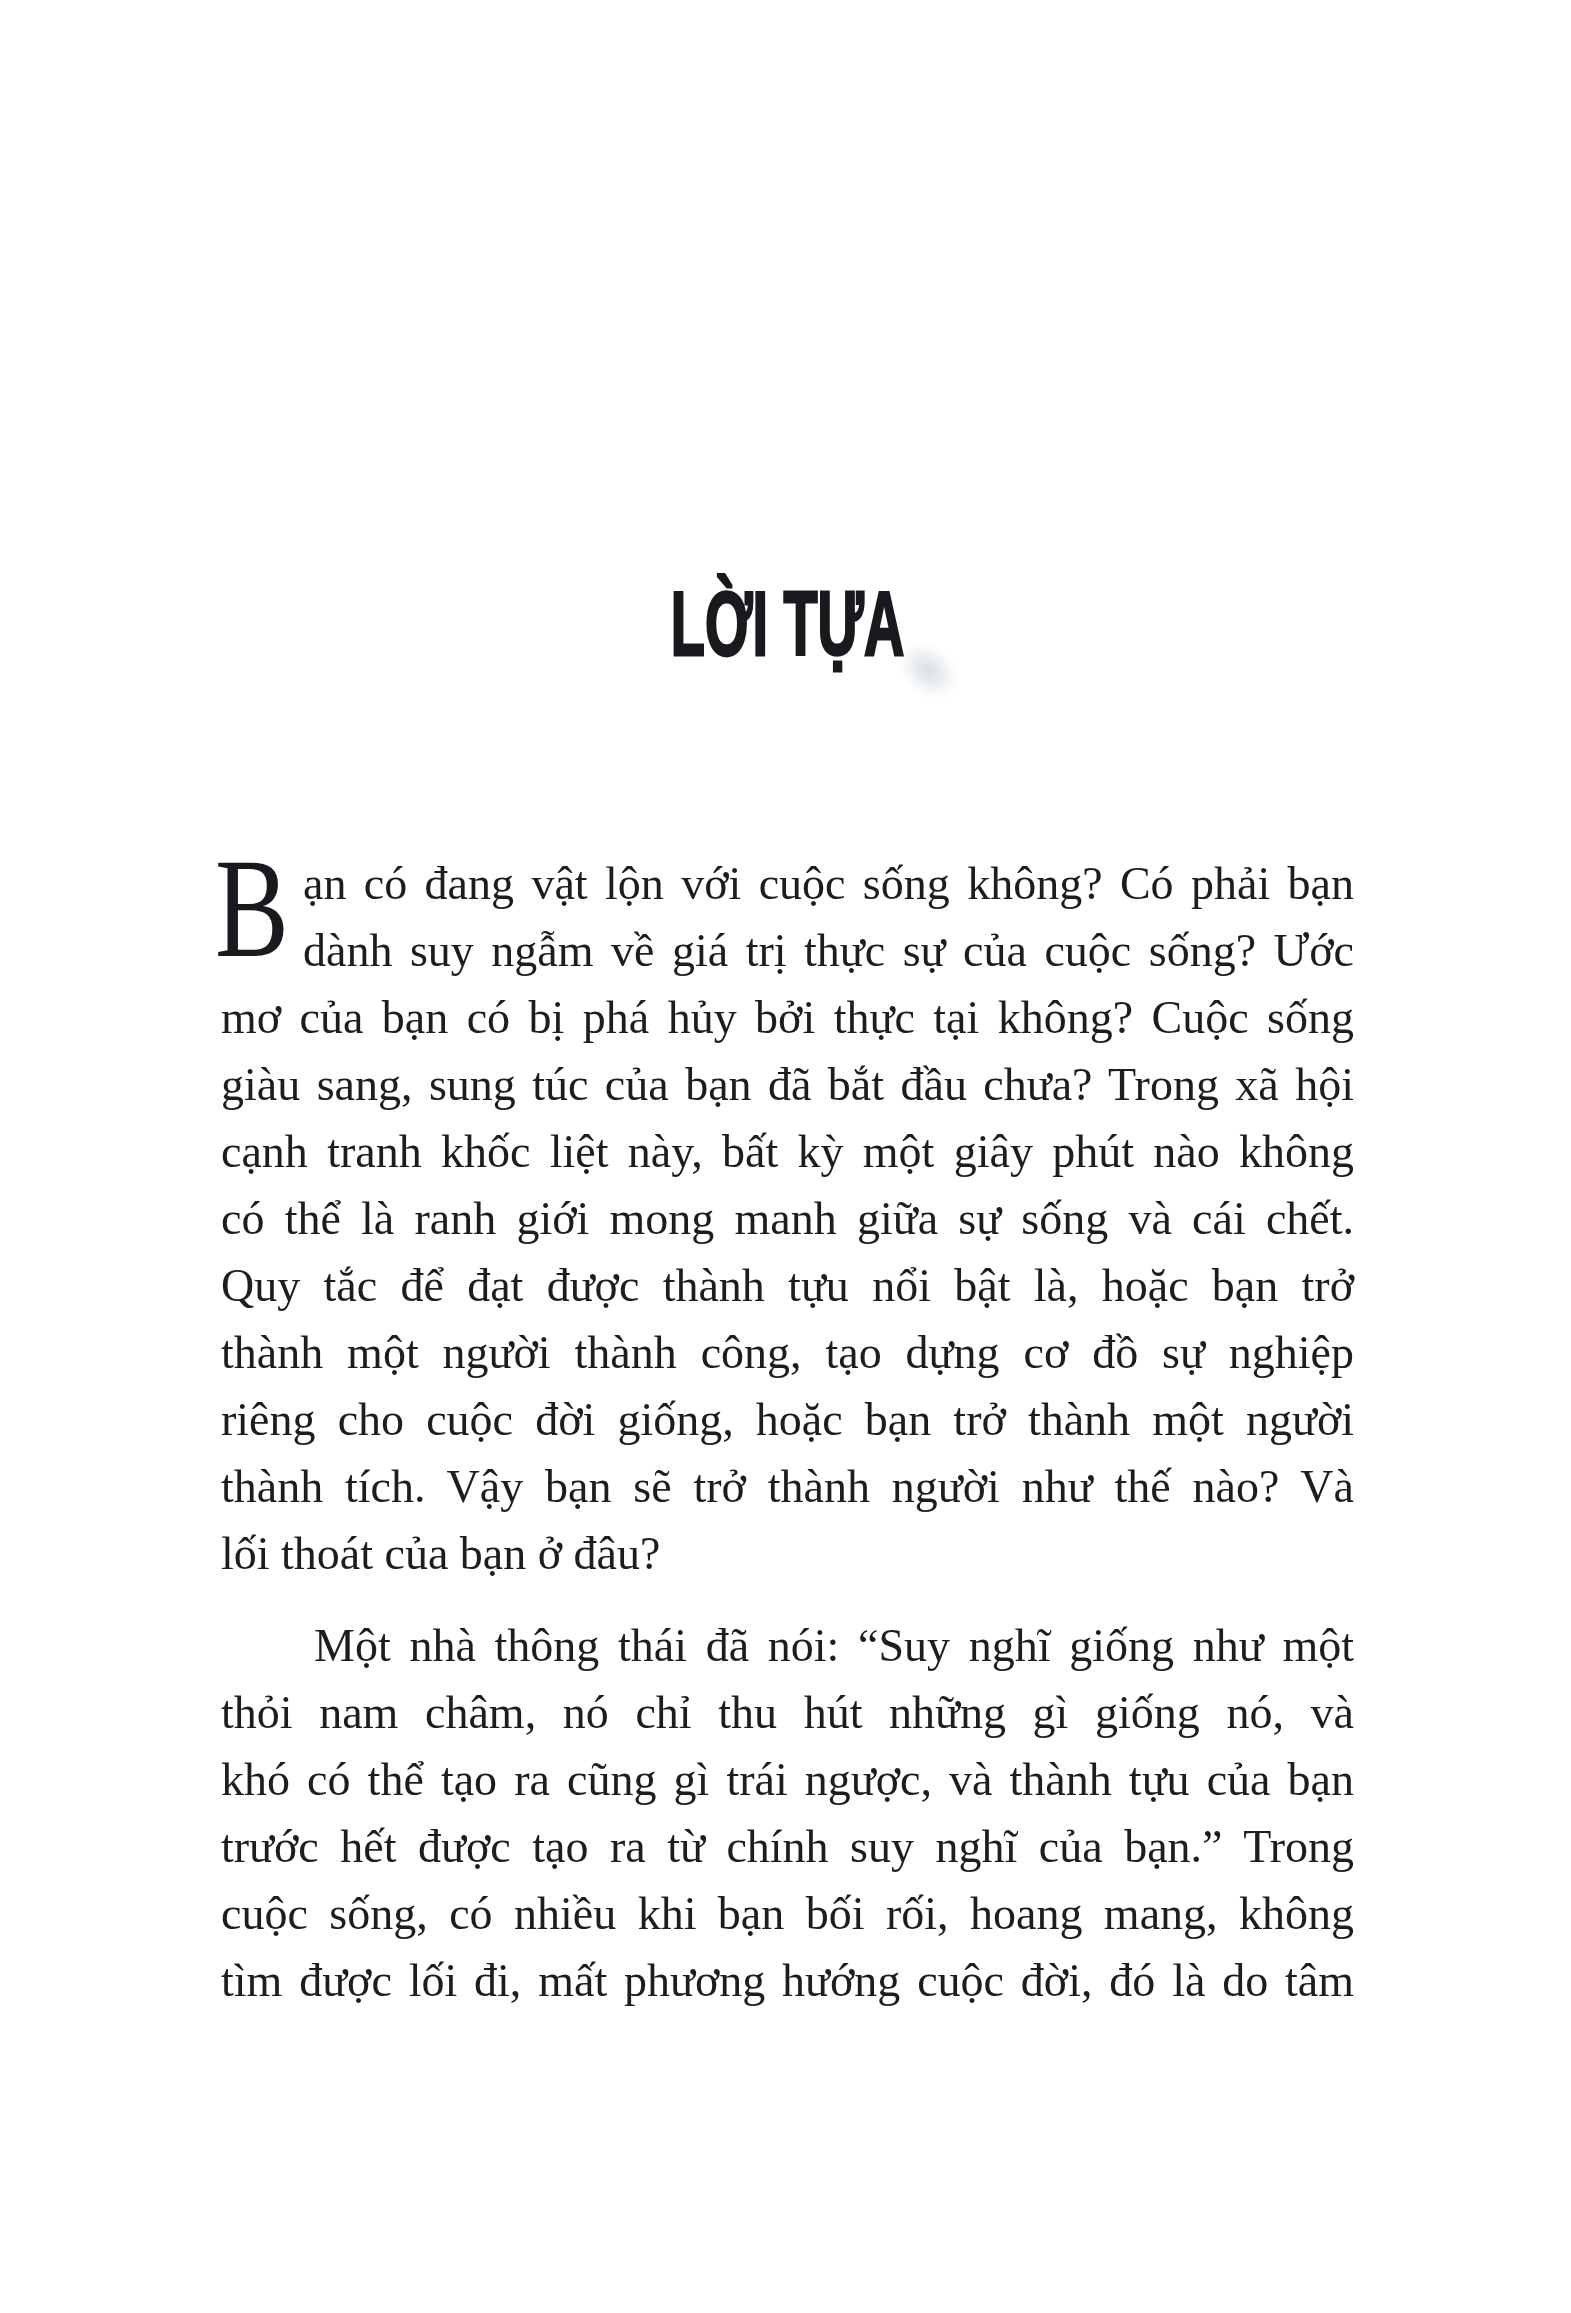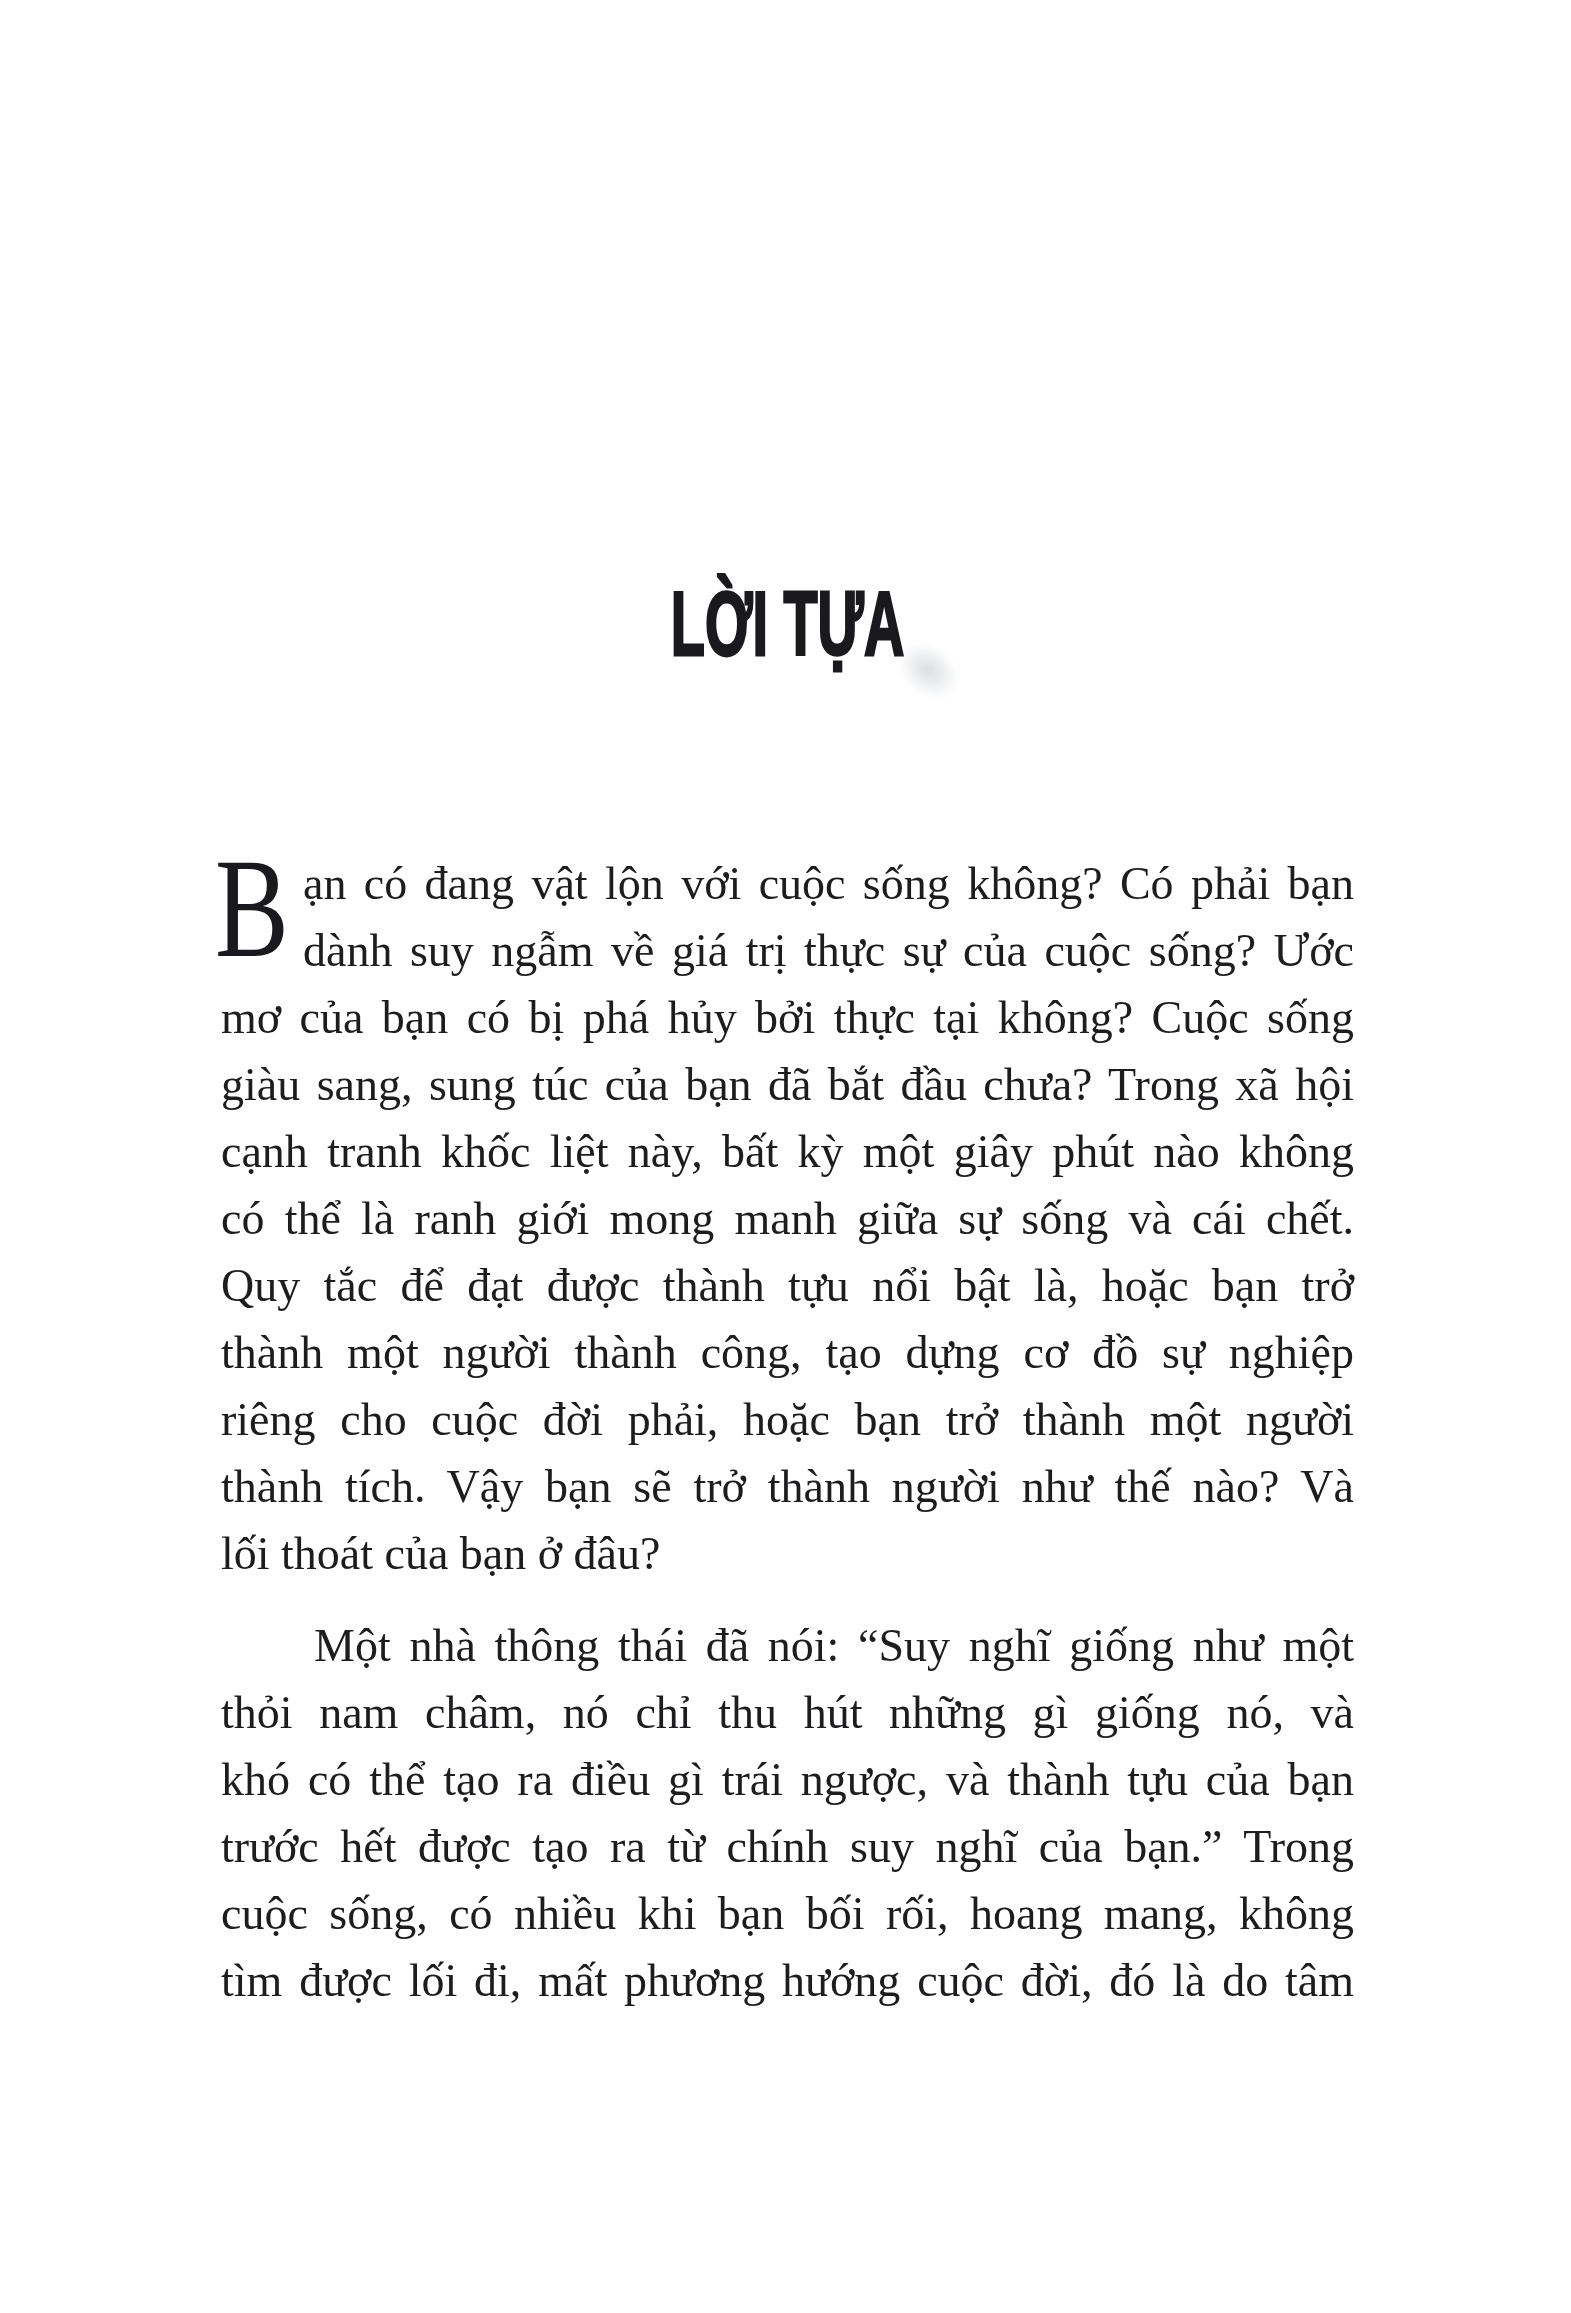--- a/index.html
+++ b/index.html
@@ -86,7 +86,7 @@
         <div class="line">có thể là ranh giới mong manh giữa sự sống và cái chết.</div>
         <div class="line">Quy tắc để đạt được thành tựu nổi bật là, hoặc bạn trở</div>
         <div class="line">thành một người thành công, tạo dựng cơ đồ sự nghiệp</div>
-        <div class="line">riêng cho cuộc đời phải, hoặc bạn trở thành một người</div>
+        <div class="line">riêng cho cuộc đời giống, hoặc bạn trở thành một người</div>
         <div class="line">thành tích. Vậy bạn sẽ trở thành người như thế nào? Và</div>
         <div class="line last-left">lối thoát của bạn ở đâu?</div>
       </section>

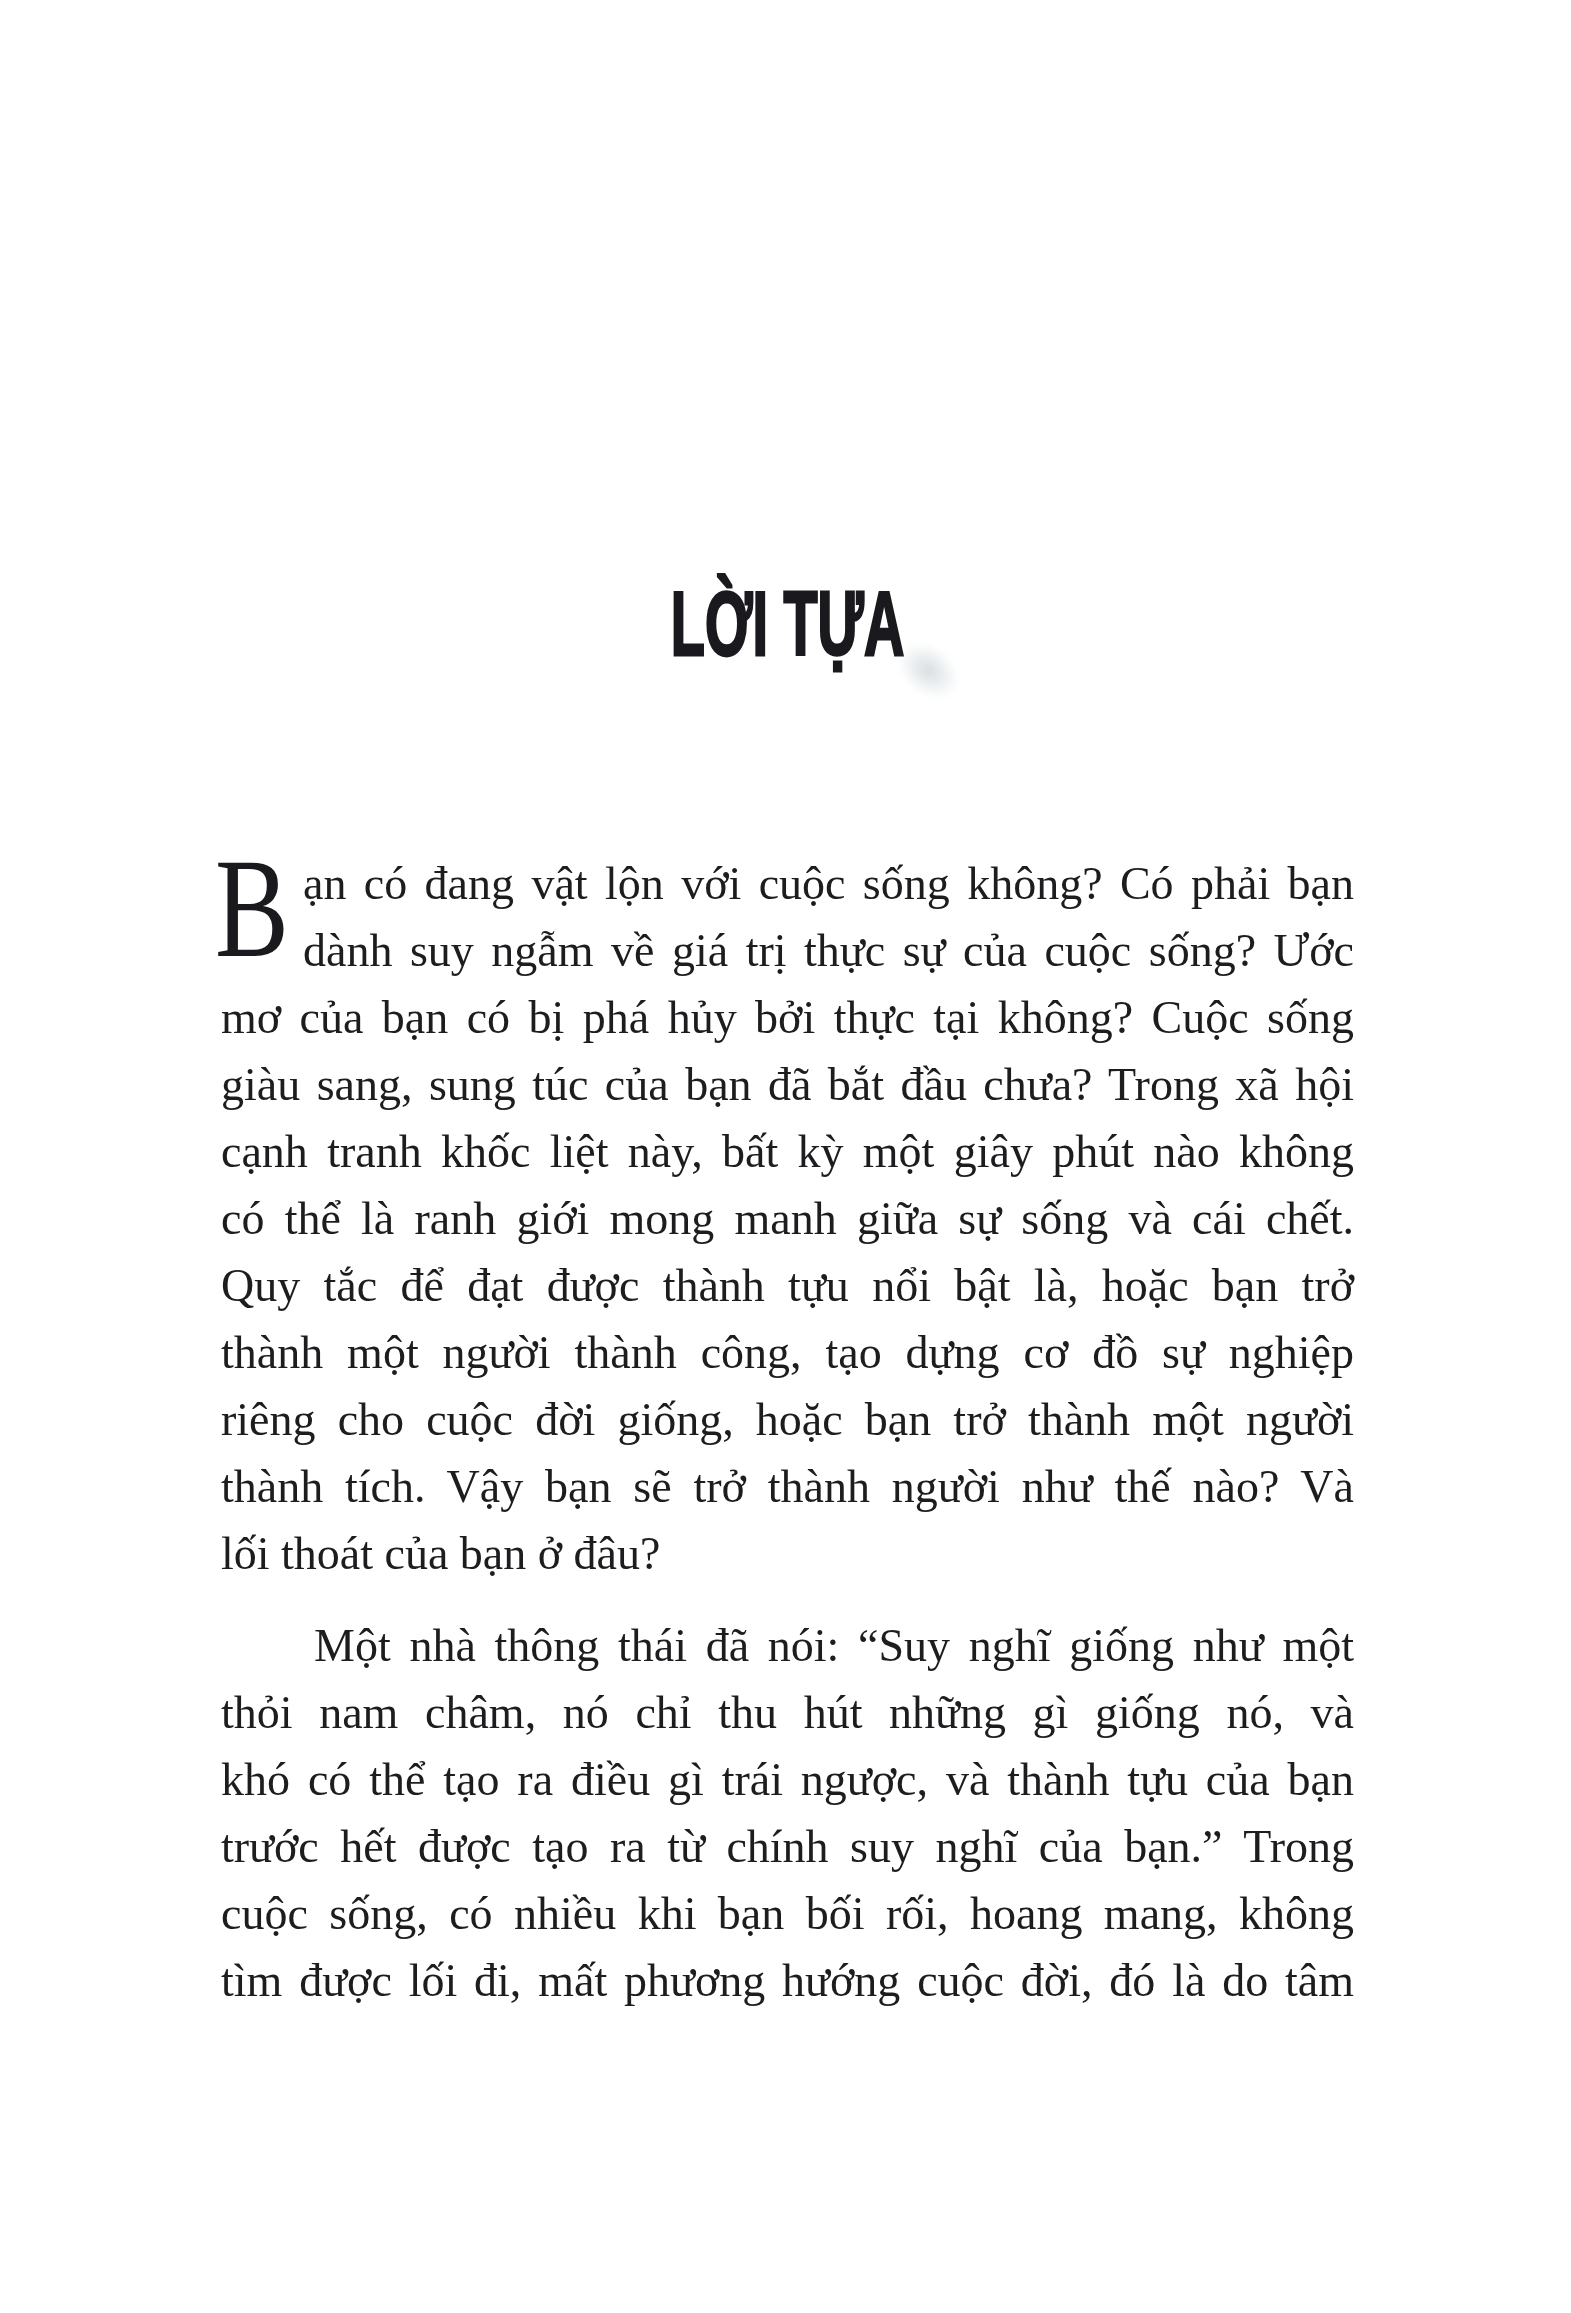--- a/index.html
+++ b/index.html
@@ -93,7 +93,7 @@
       <section class="para">
         <div class="line indent">Một nhà thông thái đã nói: “Suy nghĩ giống như một</div>
         <div class="line">thỏi nam châm, nó chỉ thu hút những gì giống nó, và</div>
-        <div class="line">khó có thể tạo ra điều gì trái ngược, và thành tựu của bạn</div>
+        <div class="line">khó có thể tạo ra cũng gì trái ngược, và thành tựu của bạn</div>
         <div class="line">trước hết được tạo ra từ chính suy nghĩ của bạn.” Trong</div>
         <div class="line">cuộc sống, có nhiều khi bạn bối rối, hoang mang, không</div>
         <div class="line">tìm được lối đi, mất phương hướng cuộc đời, đó là do tâm</div>

